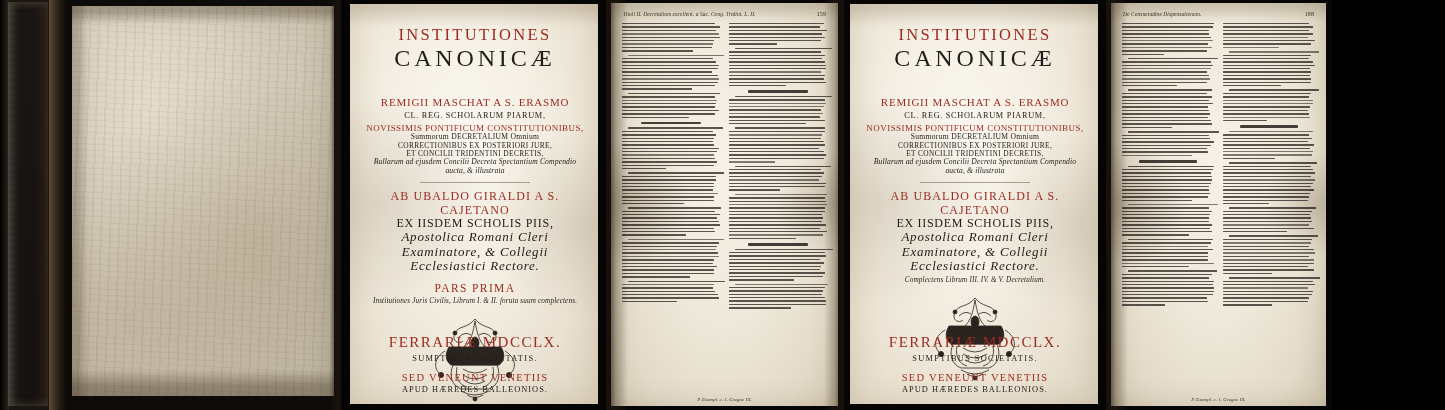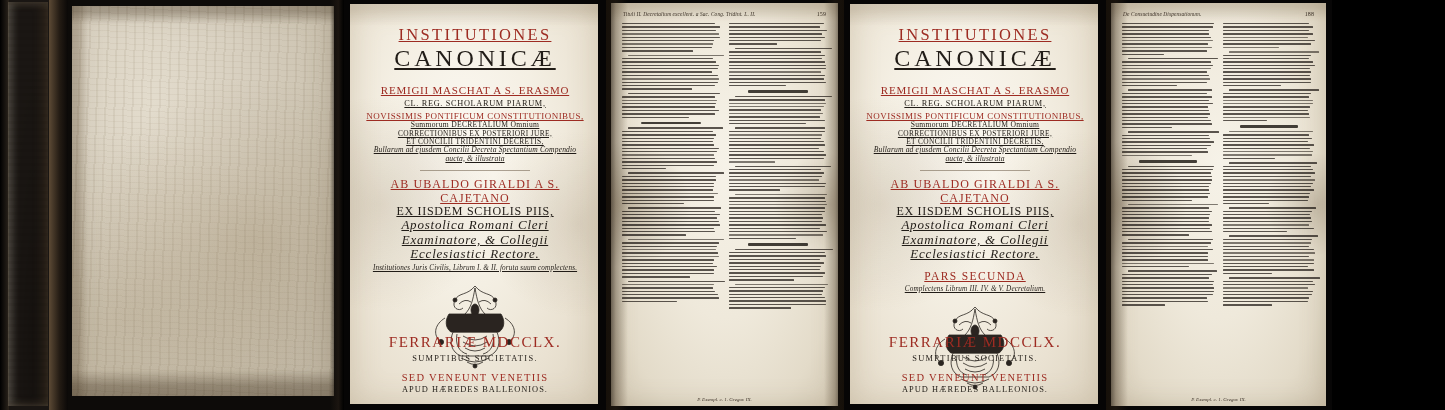--- a/index.html
+++ b/index.html
@@ -122,7 +122,6 @@
     letter-spacing: .06em;
     line-height: 1.12;
     font-family: "Liberation Serif", serif;
-    text-decoration: underline;
   }
   .tl-1 { font-size: 16.5px; letter-spacing: .14em; margin-bottom: 1px; }
   .tl-2 { font-size: 24px; letter-spacing: .16em; margin-bottom: 12px; }

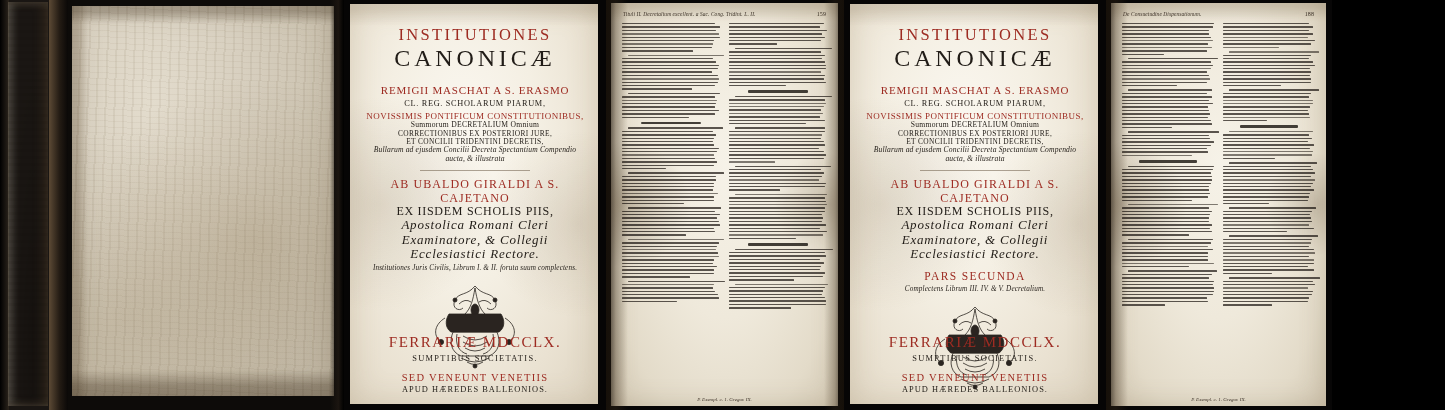--- a/index.html
+++ b/index.html
@@ -124,7 +124,7 @@
     font-family: "Liberation Serif", serif;
   }
   .tl-1 { font-size: 16.5px; letter-spacing: .14em; margin-bottom: 1px; }
-  .tl-2 { font-size: 24px; letter-spacing: .16em; margin-bottom: 12px; }
+  .tl-2 { font-size: 24px; letter-spacing: .16em; margin-bottom: 24px; }
   .tl-3 { font-size: 11px; letter-spacing: .07em; }
   .tl-4 { font-size: 8.3px; letter-spacing: .08em; margin-top: 2px; }
   .tl-5 { font-size: 9px; letter-spacing: .05em; margin-top: 3px; }

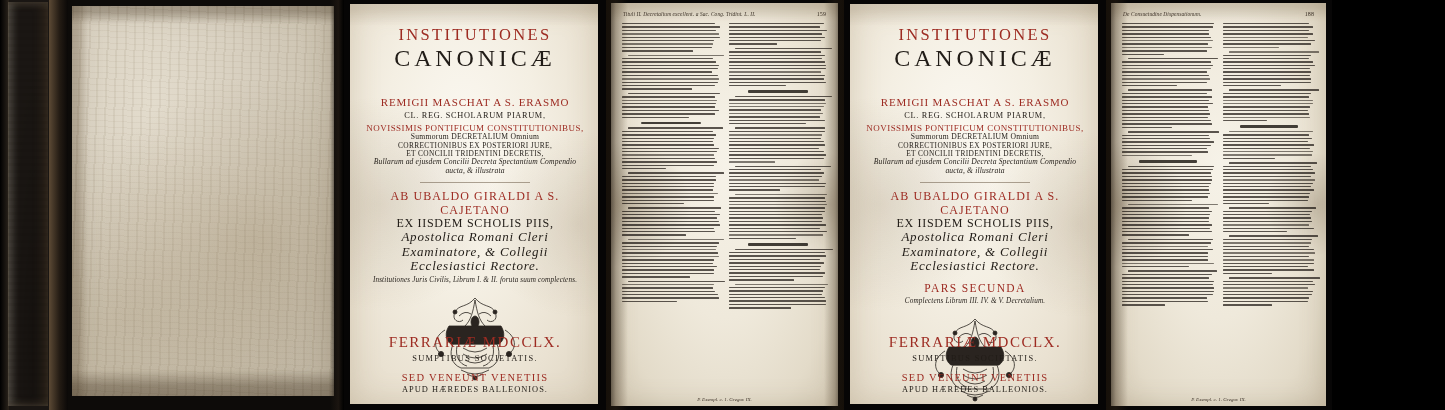--- a/index.html
+++ b/index.html
@@ -251,6 +251,7 @@
       <span class="tl tl-10 t-blk">EX IISDEM SCHOLIS PIIS,</span>
       <span class="tl tl-11 t-blk">Apostolica Romani Cleri Examinatore, &amp; Collegii</span>
       <span class="tl tl-11 t-blk">Ecclesiastici Rectore.</span>
+      <span class="tl tl-13 t-red">PARS PRIMA</span>
       <span class="tl tl-14 t-blk">Institutiones Juris Civilis, Librum I. &amp; II. foruta suum complectens.</span>
       <div class="vignette">
         <svg viewBox="0 0 120 92" width="120" height="92" aria-hidden="true">

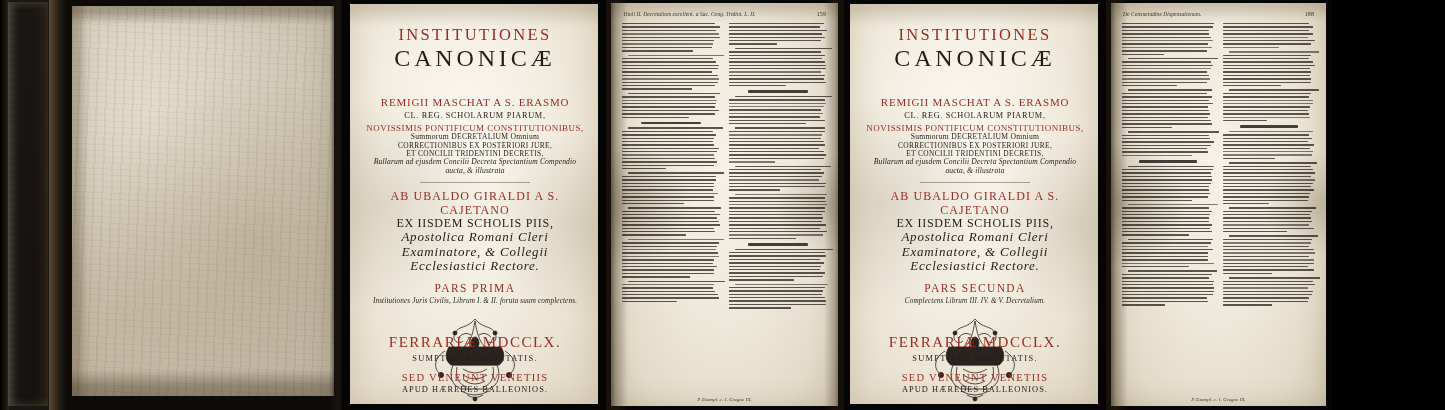--- a/index.html
+++ b/index.html
@@ -517,7 +517,6 @@
       <span class="tl tl-10 t-blk">EX IISDEM SCHOLIS PIIS,</span>
       <span class="tl tl-11 t-blk">Apostolica Romani Cleri Examinatore, &amp; Collegii</span>
       <span class="tl tl-11 t-blk">Ecclesiastici Rectore.</span>
-      <span class="tl tl-13 t-red">PARS SECUNDA</span>
       <span class="tl tl-14 t-blk">Complectens Librum III. IV. &amp; V. Decretalium.</span>
       <div class="vignette">
         <svg viewBox="0 0 120 92" width="120" height="92" aria-hidden="true">

